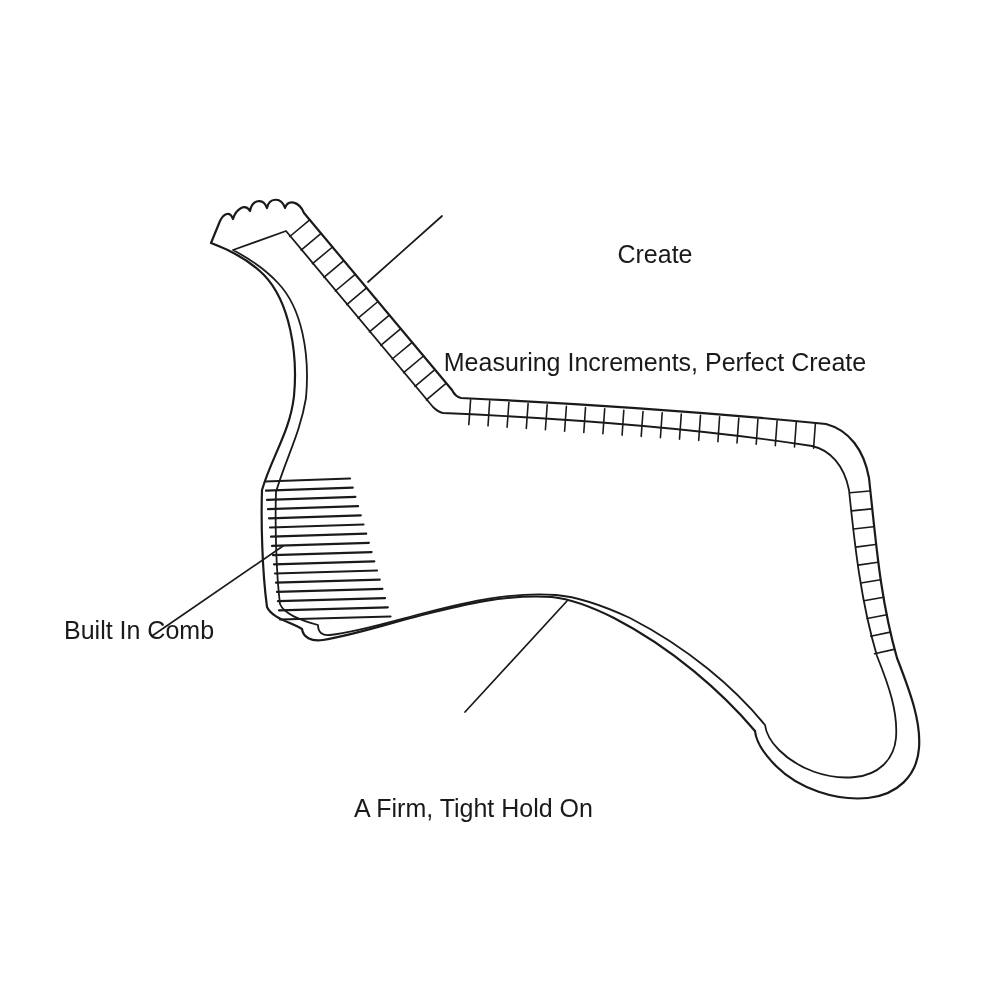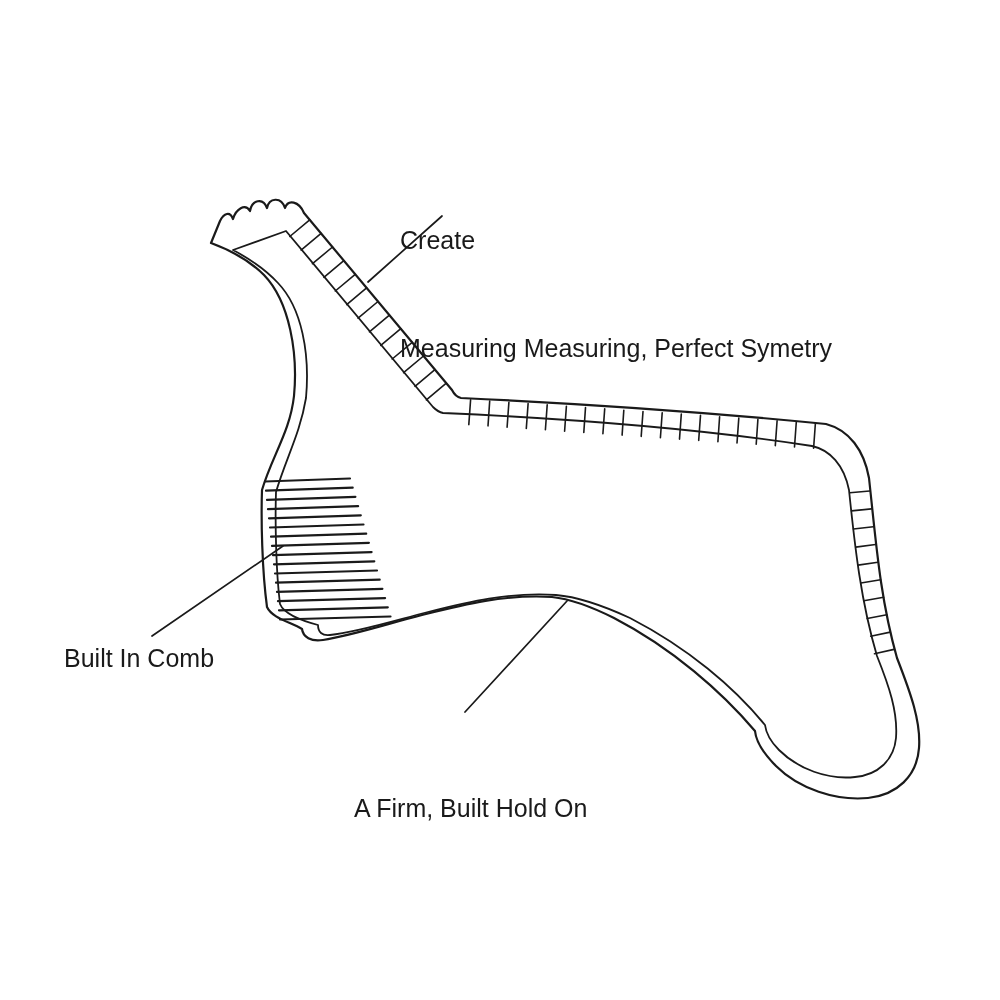--- a/index.html
+++ b/index.html
@@ -30,8 +30,9 @@
   }
   .label.title {
     left: 400px;
-    top: 150px;
+    top: 164px;
     width: 510px;
+    text-align: center;
   }
   .label.comb {
     left: 64px;

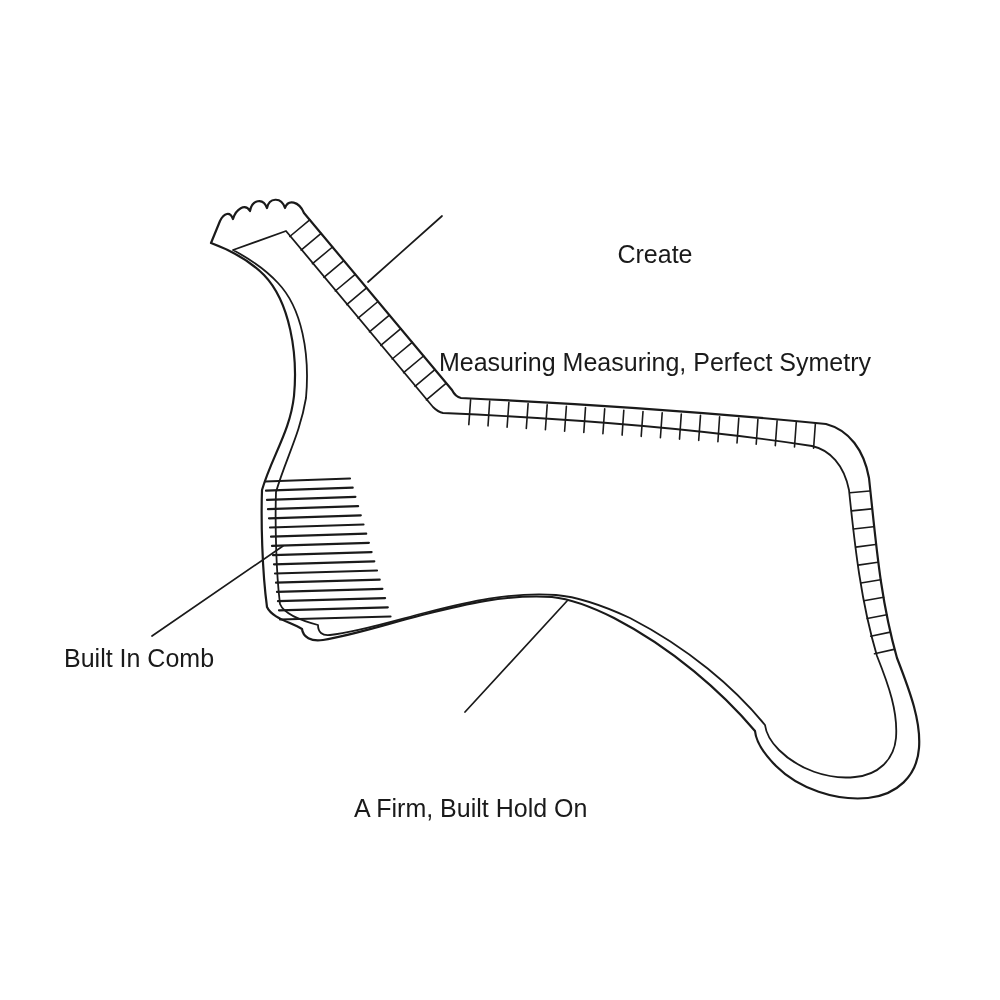--- a/index.html
+++ b/index.html
@@ -176,7 +176,7 @@
 
   <div class="label title">
     <div>Create</div>
-    <div>Measuring Measuring, Perfect Symetry</div>
+    <div>Measuring Increments, Perfect Create</div>
   </div>
 
   <div class="label comb">Built In Comb</div>

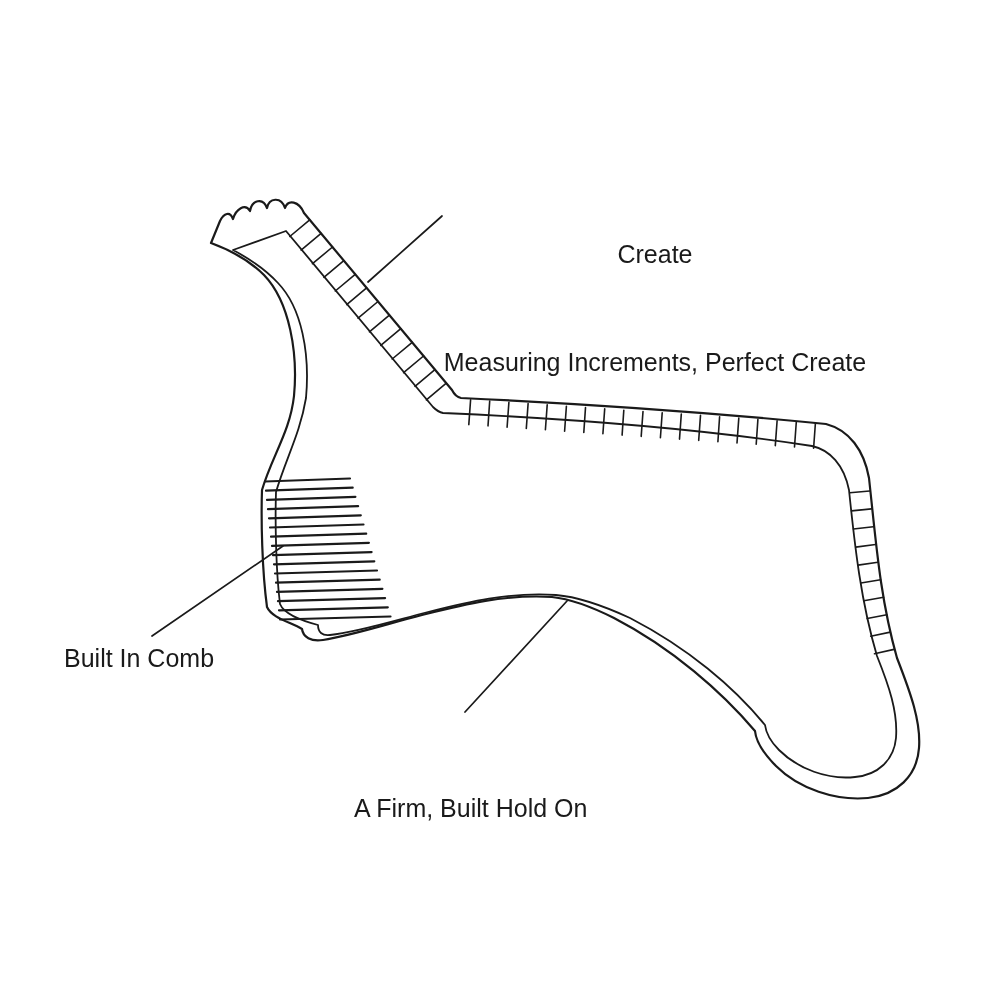--- a/index.html
+++ b/index.html
@@ -36,7 +36,7 @@
   }
   .label.comb {
     left: 64px;
-    top: 640px;
+    top: 612px;
   }
   .label.slope {
     left: 354px;

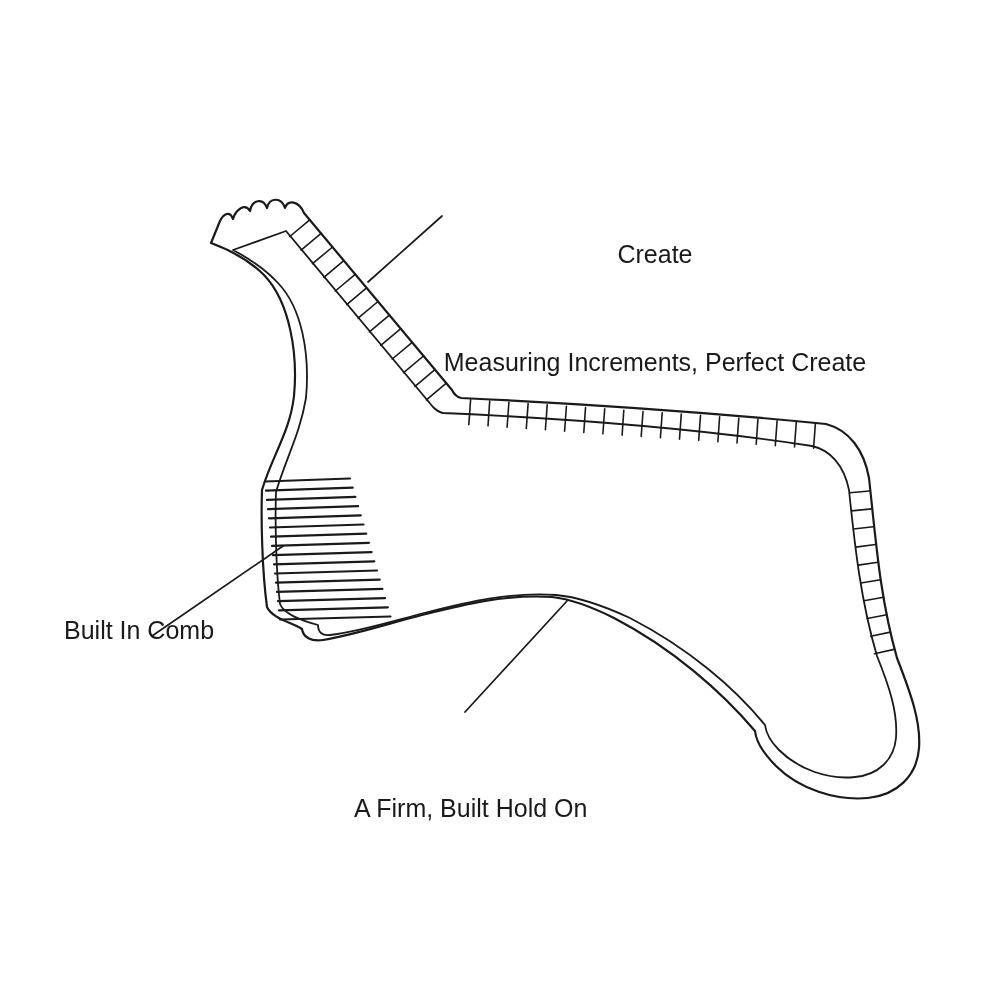--- a/index.html
+++ b/index.html
@@ -182,7 +182,7 @@
   <div class="label comb">Built In Comb</div>
 
   <div class="label slope">
-    <div>A Firm, Built Hold On</div>
+    <div>A Firm, Tight Hold On</div>
     
   </div>
 

